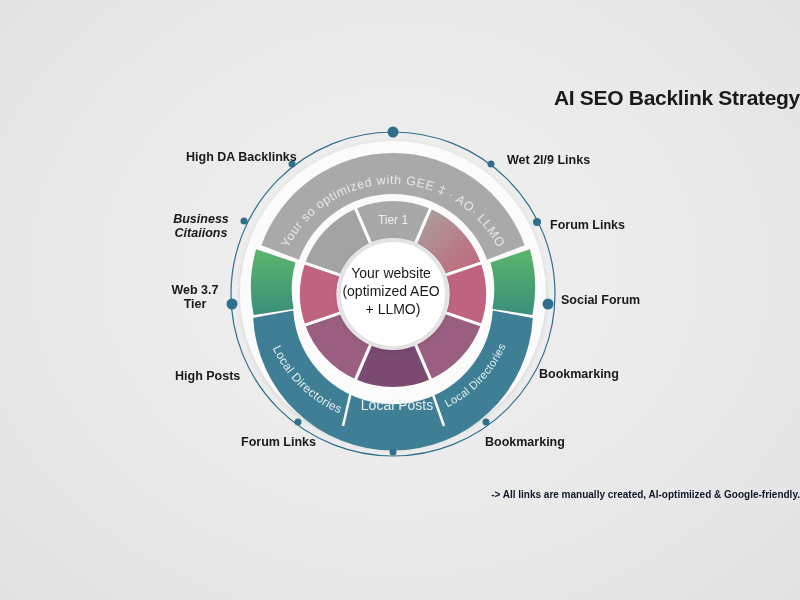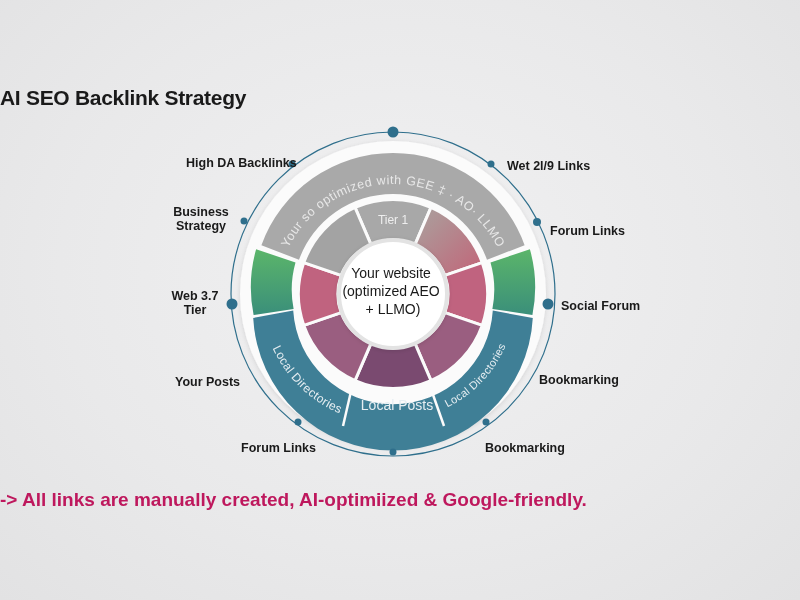--- a/index.html
+++ b/index.html
@@ -11,7 +11,7 @@
   }
   .title {
     position:absolute; left:0; width:800px; top:86px;
-    text-align:left; font-size:21px; font-weight:bold; color:#1a1a1a;
+    text-align:right; font-size:21px; font-weight:bold; color:#1a1a1a;
     letter-spacing:-0.3px;
   }
   .footer {

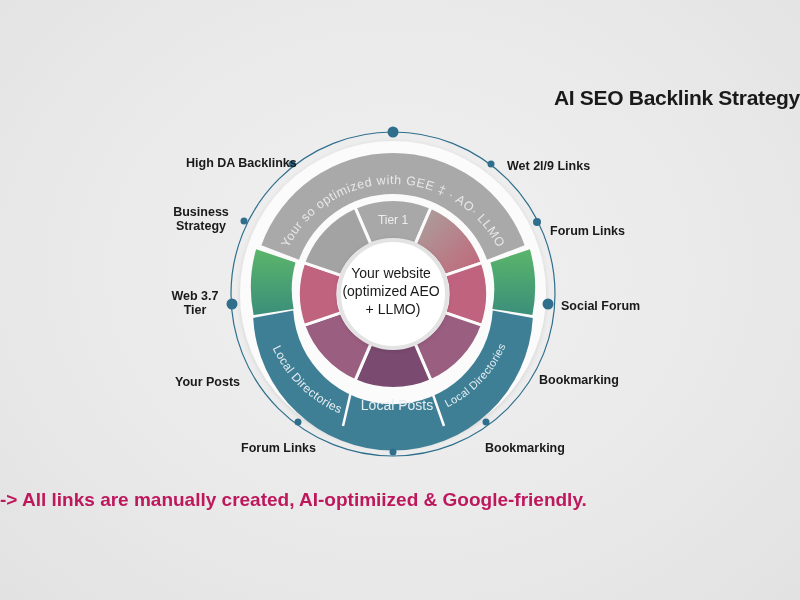--- a/index.html
+++ b/index.html
@@ -20,7 +20,7 @@
   }
   .label {
     position:absolute; font-size:12.5px; font-weight:bold; color:#1a1a1a;
-    line-height:14px; white-space:nowrap;margin-top:6px;
+    line-height:14px; white-space:nowrap;
   }
   .label.center { text-align:center; }
   svg.diagram { position:absolute; left:0; top:0; }

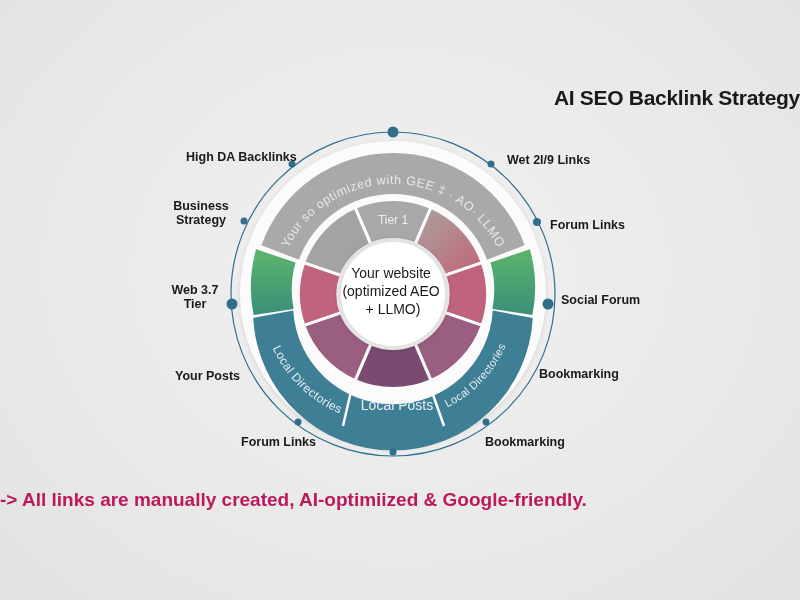--- a/index.html
+++ b/index.html
@@ -113,7 +113,7 @@
 </svg>
 
 <div class="label" style="left:186px; top:150px;">High DA Backlinks</div>
-<div class="label center" style="left:172px; top:199px; width:58px;">
+<div class="label center" style="left:172px; top:212px; width:58px;font-style:italic;">
   <div>Business</div>
   <div>Strategy</div>
 </div>

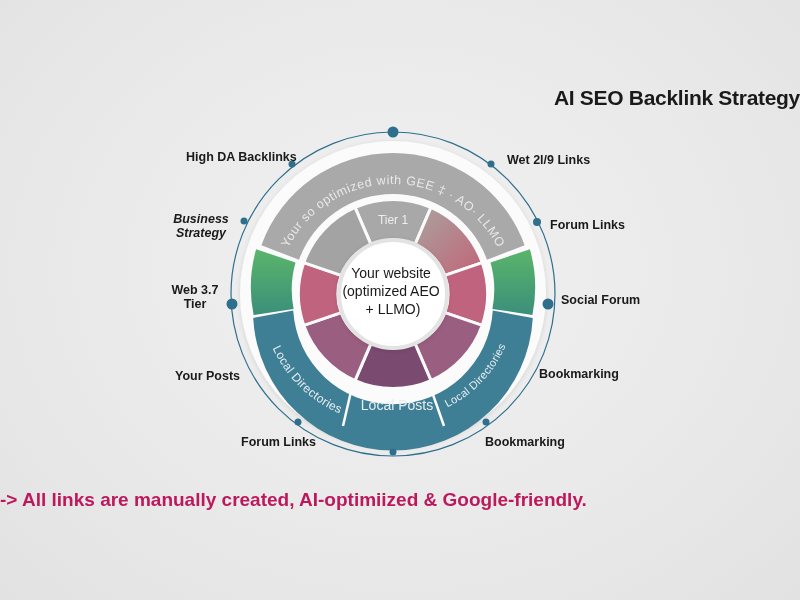--- a/index.html
+++ b/index.html
@@ -115,7 +115,7 @@
 <div class="label" style="left:186px; top:150px;">High DA Backlinks</div>
 <div class="label center" style="left:172px; top:212px; width:58px;font-style:italic;">
   <div>Business</div>
-  <div>Strategy</div>
+  <div>Citaiions</div>
 </div>
 <div class="label center" style="left:168px; top:283px; width:54px;">
   <div>Web 3.7</div>

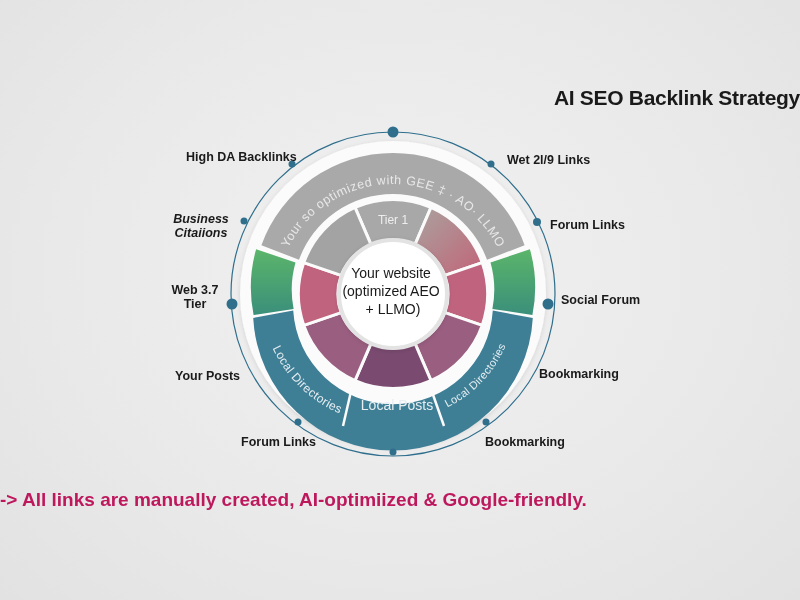--- a/index.html
+++ b/index.html
@@ -121,7 +121,7 @@
   <div>Web 3.7</div>
   <div>Tier</div>
 </div>
-<div class="label" style="left:175px; top:369px;">Your Posts</div>
+<div class="label" style="left:175px; top:369px;">High Posts</div>
 <div class="label" style="left:241px; top:435px;">Forum Links</div>
 
 <div class="label" style="left:507px; top:153px;">Wet 2l/9 Links</div>

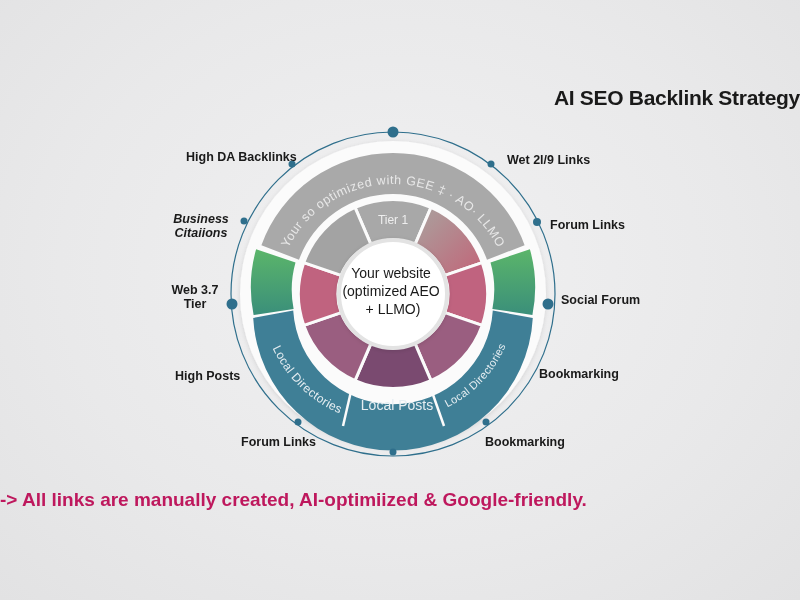--- a/index.html
+++ b/index.html
@@ -16,7 +16,7 @@
   }
   .footer {
     position:absolute; left:0; width:800px; top:489px;
-    text-align:left; font-size:19px; font-weight:bold; color:#be185d;
+    text-align:right; font-size:10px; font-weight:bold; color:#0f172a;
   }
   .label {
     position:absolute; font-size:12.5px; font-weight:bold; color:#1a1a1a;

